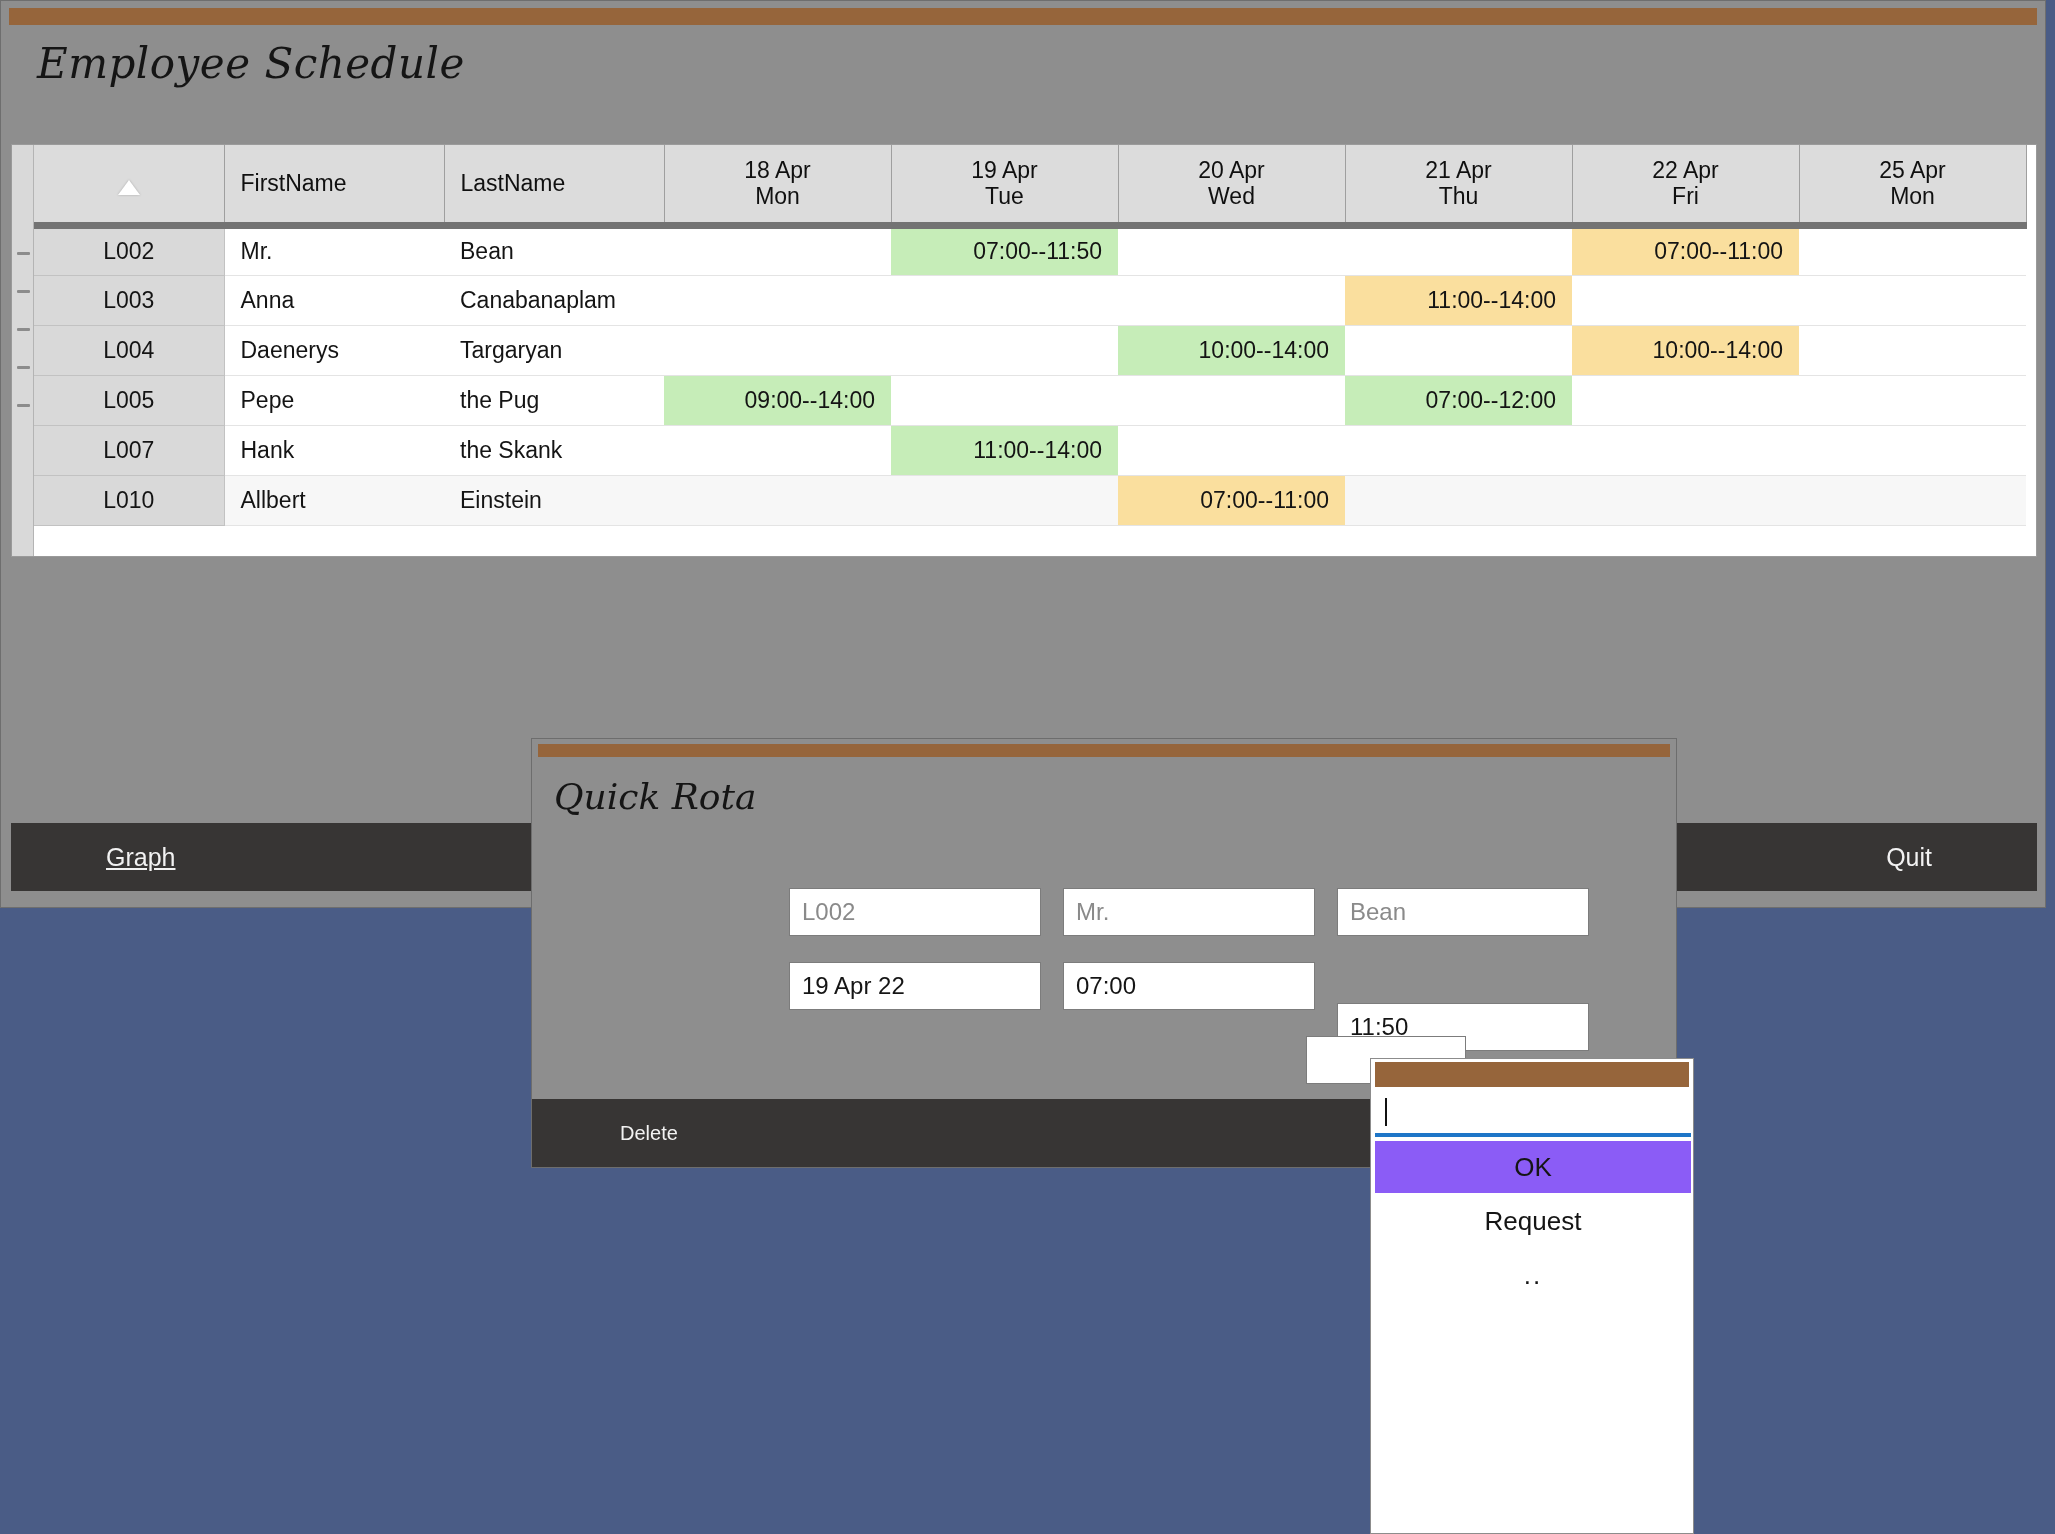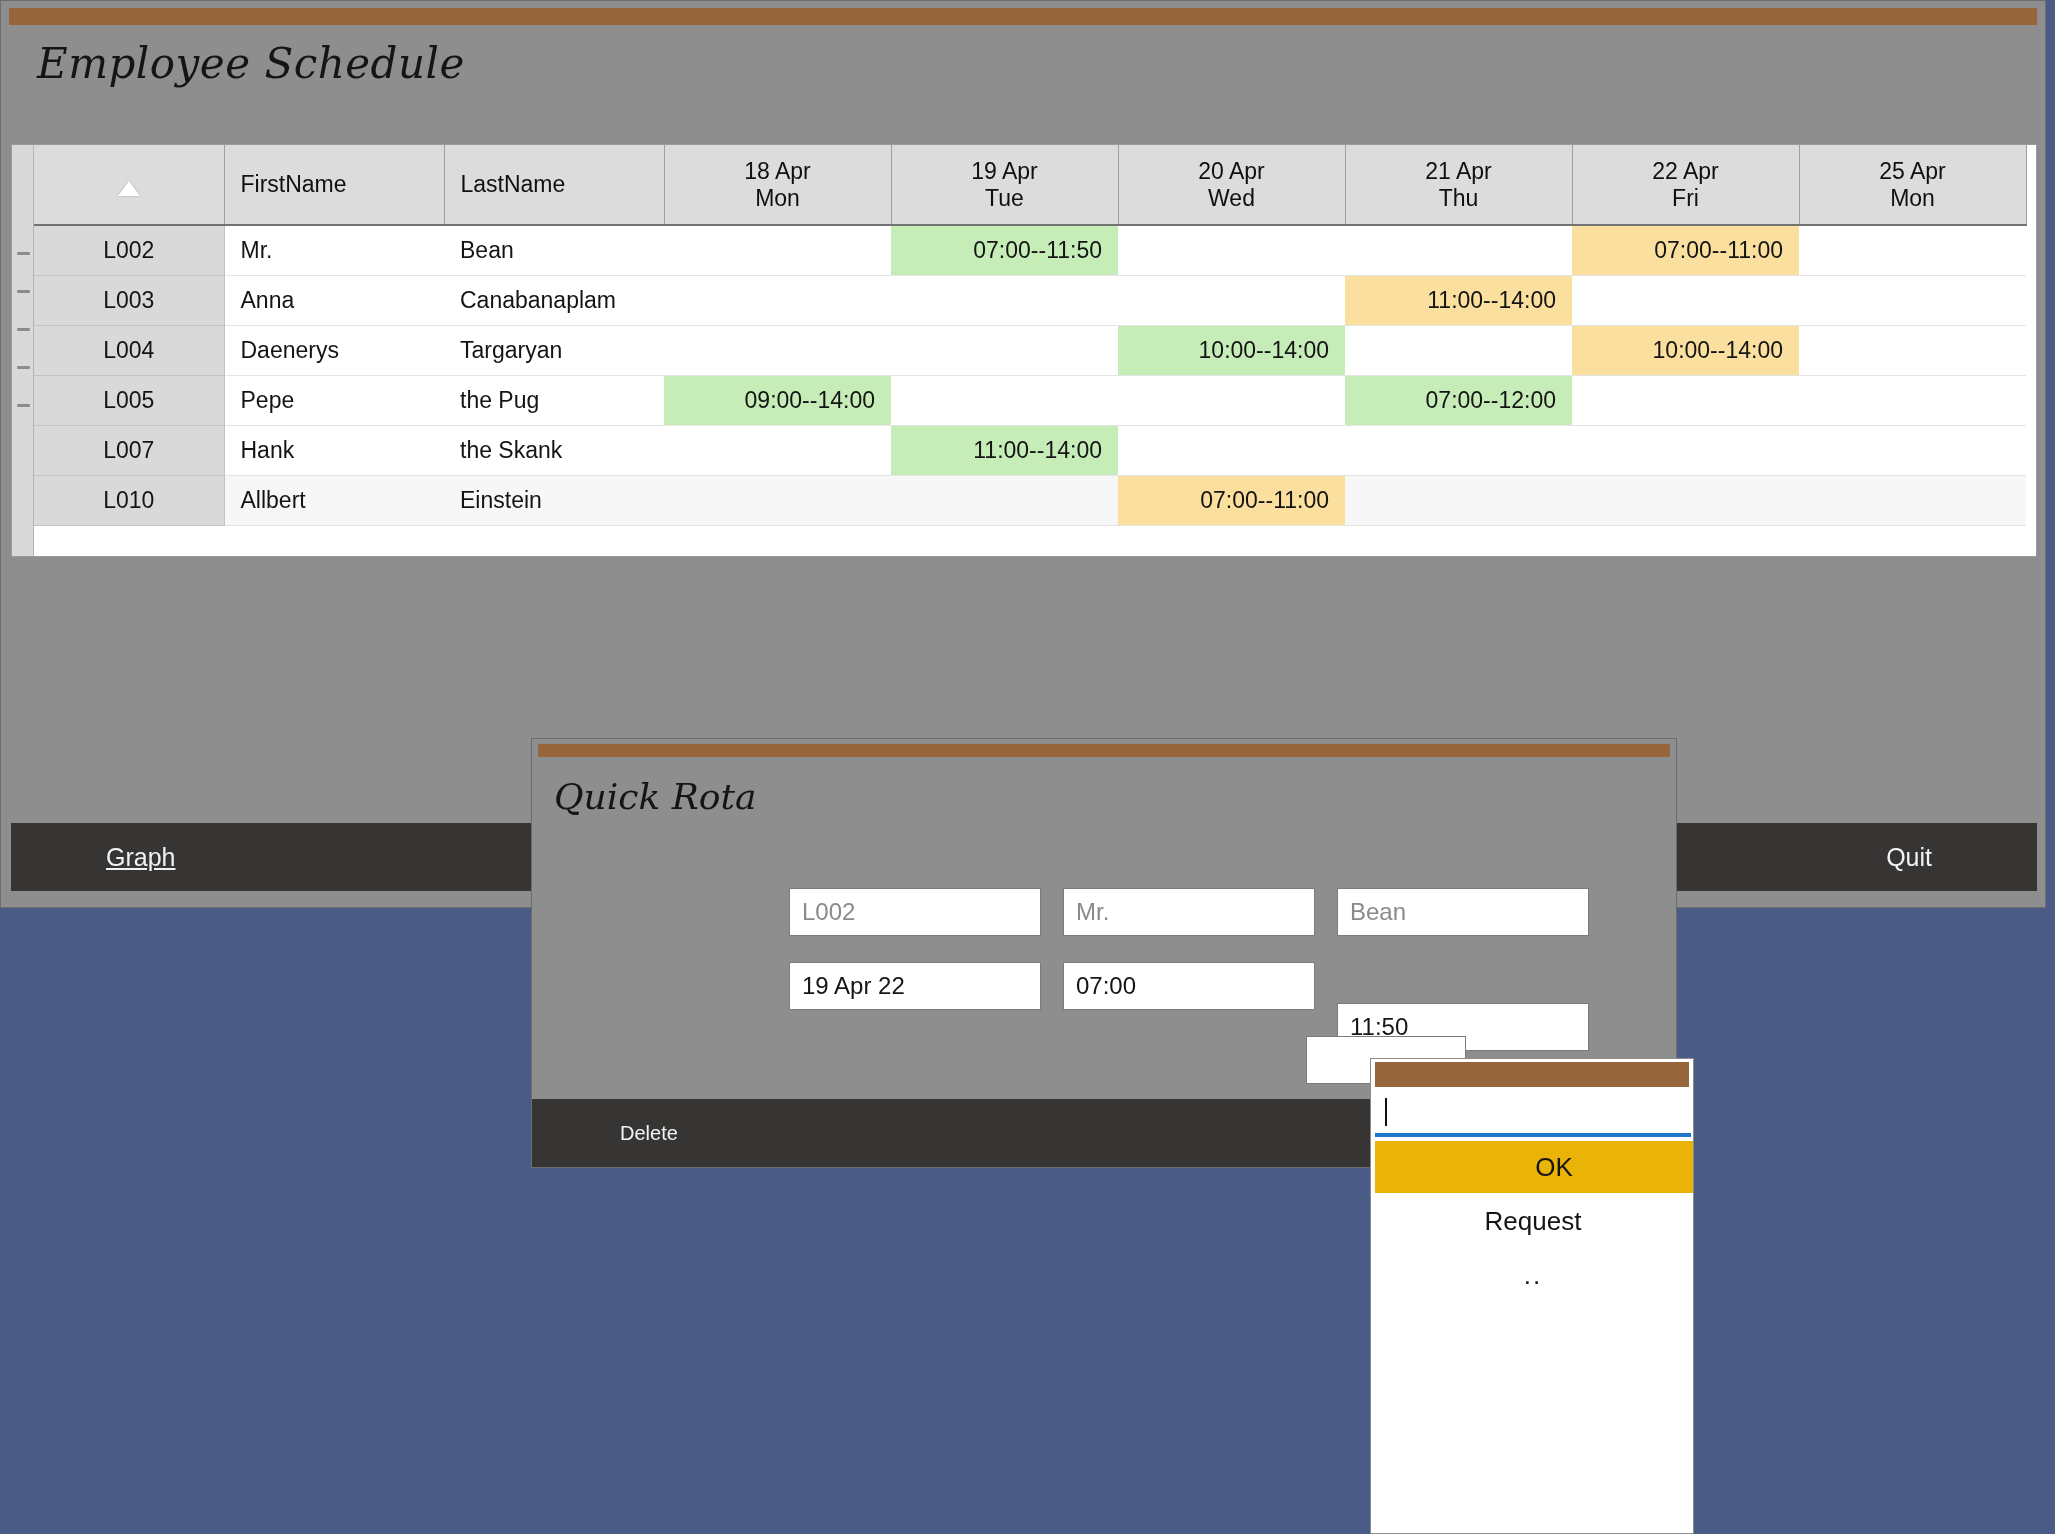--- a/index.html
+++ b/index.html
@@ -71,7 +71,7 @@
   table.sched th {
     background: #dcdcdc;
     border-right: 1px solid #9f9f9f;
-    border-bottom: 2px solid #737373;
+    border-bottom: 7px solid #737373;
     height: 80px;
     font-weight: normal;
     color: #101010;

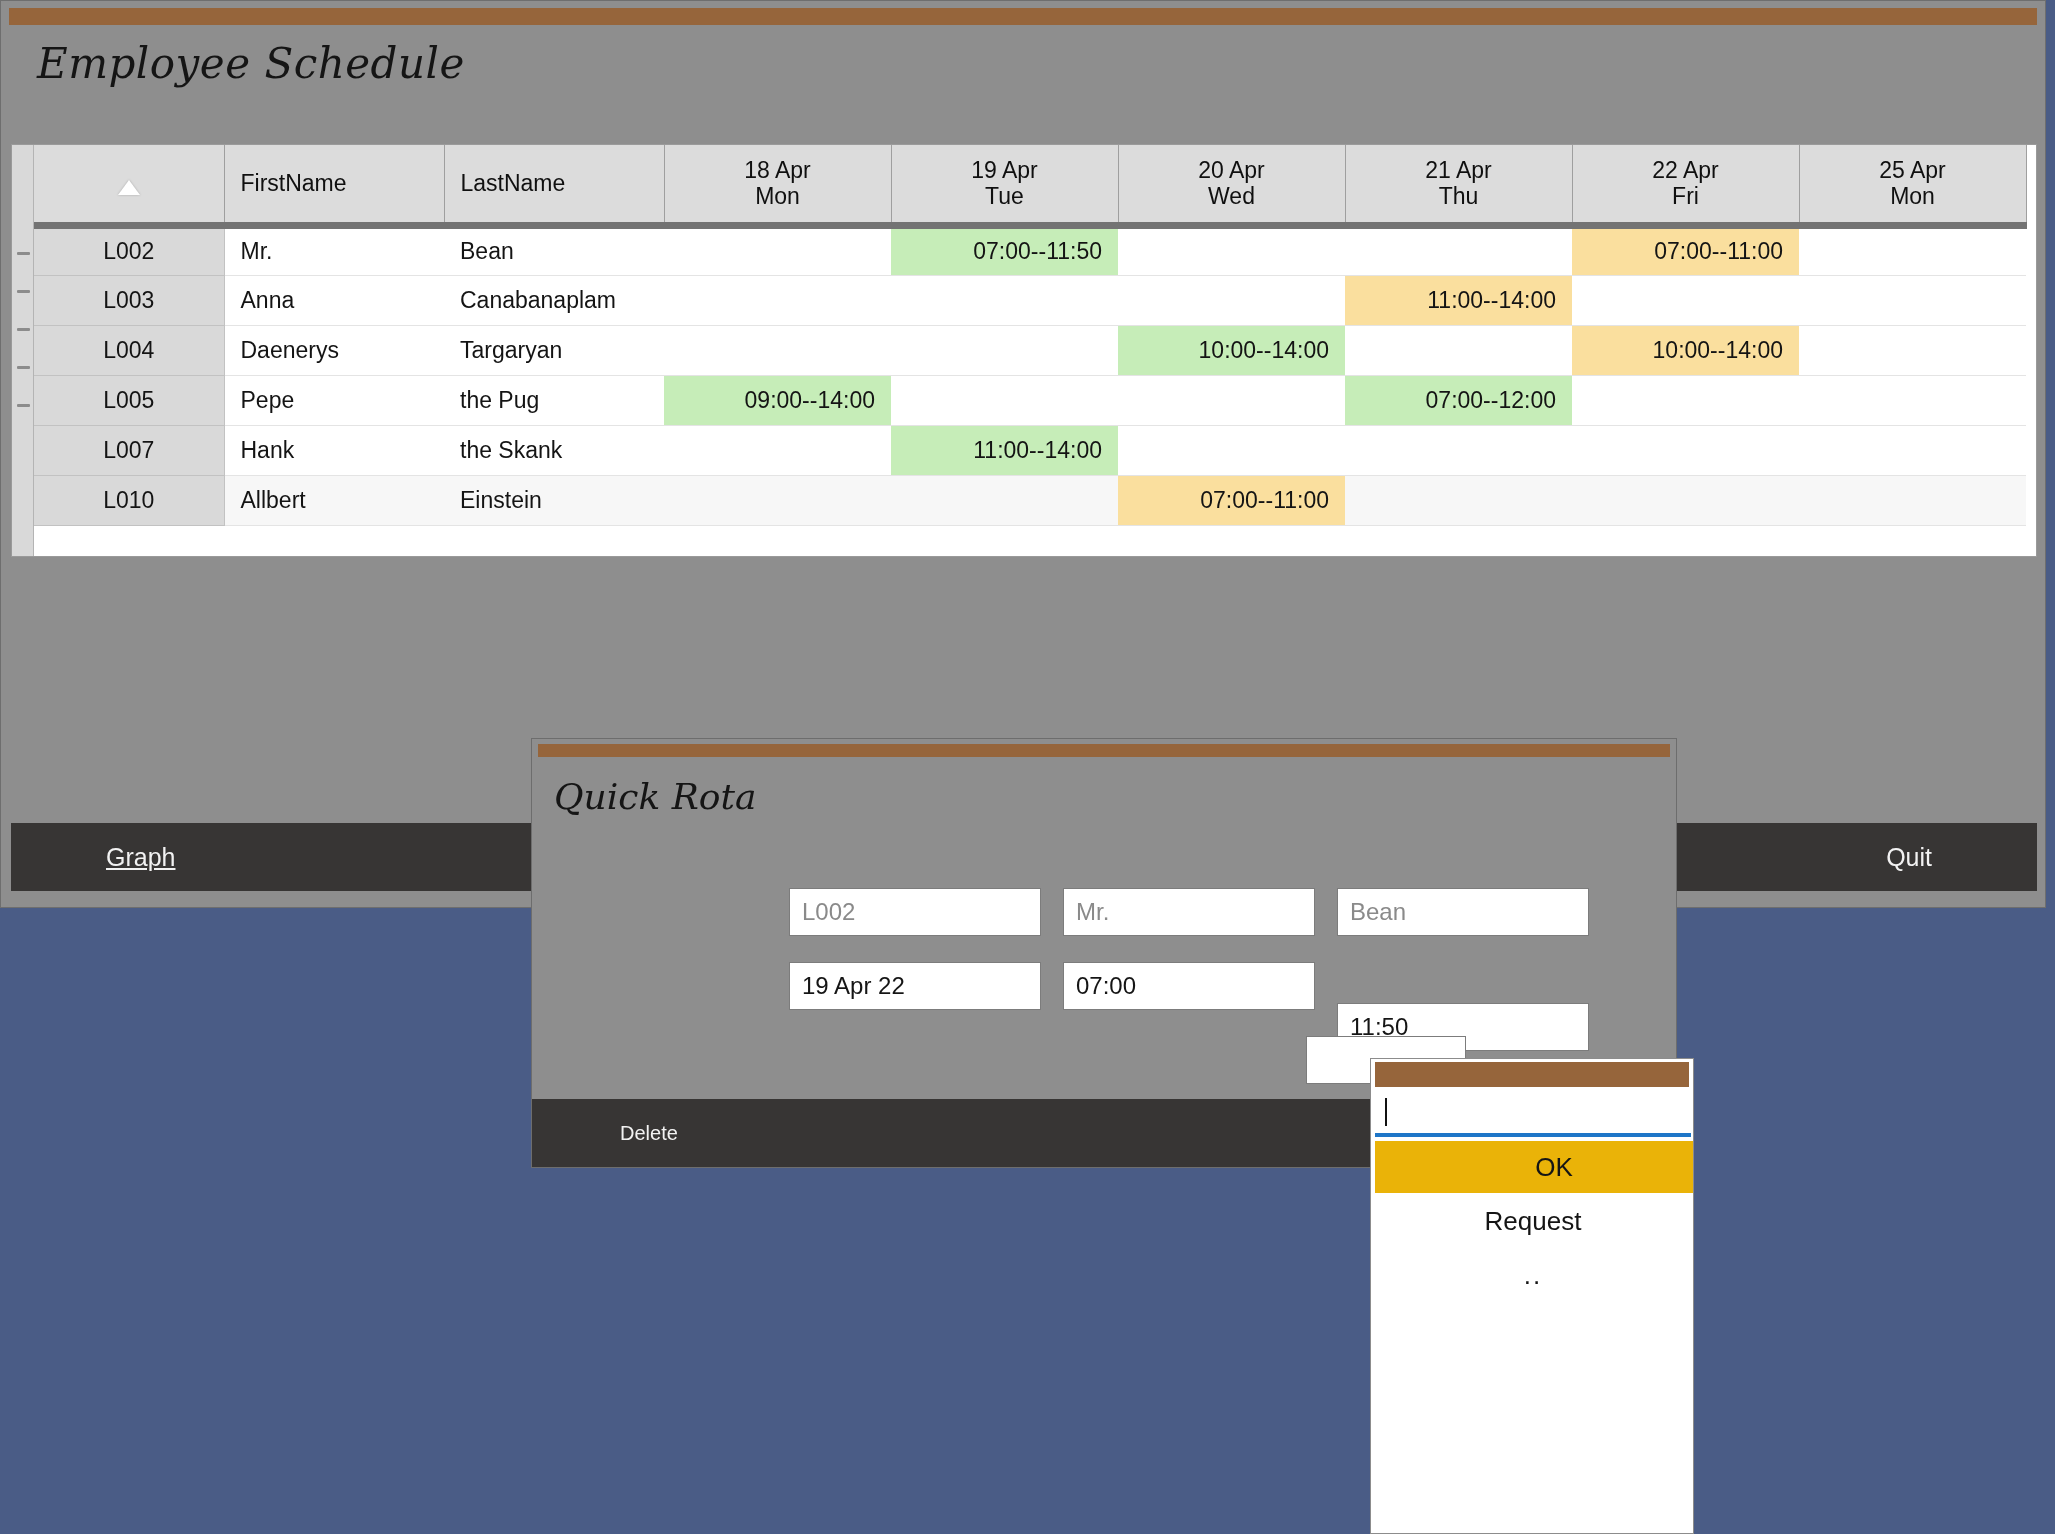--- a/index.html
+++ b/index.html
@@ -224,7 +224,7 @@
     font-size: 26px; color: #151515;
     cursor: pointer;
   }
-  .popup-item.sel { background: #eab308; padding-left: 21px; }
+  .popup-item.sel { background: #8b5cf6; }
   .popup-item.i0 { top: 82px; }
   .popup-item.i1 { top: 136px; }
   .popup-item.i2 { top: 190px; font-size: 26px; letter-spacing: 2px; }

